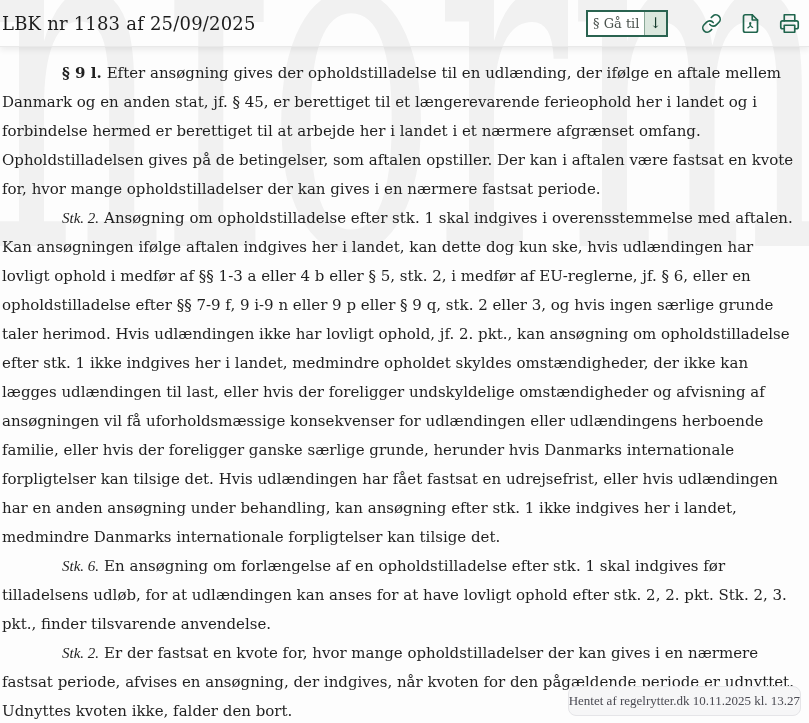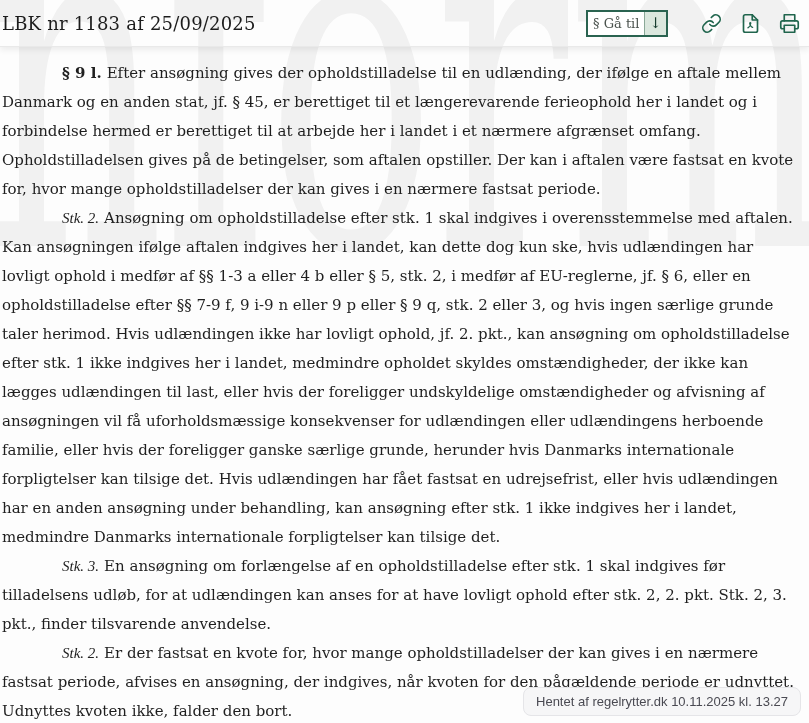--- a/index.html
+++ b/index.html
@@ -174,7 +174,7 @@
     <span class="p-label lead-italic">Stk. 2.</span><span>Ansøgning om opholdstilladelse efter stk. 1 skal indgives i overensstemmelse med aftalen. Kan ansøgningen ifølge aftalen indgives her i landet, kan dette dog kun ske, hvis udlændingen har lovligt ophold i medfør af §§ 1-3 a eller 4 b eller § 5, stk. 2, i medfør af EU-reglerne, jf. § 6, eller en opholdstilladelse efter §§ 7-9 f, 9 i-9 n eller 9 p eller § 9 q, stk. 2 eller 3, og hvis ingen særlige grunde taler herimod. Hvis udlændingen ikke har lovligt ophold, jf. 2. pkt., kan ansøgning om opholdstilladelse efter stk. 1 ikke indgives her i landet, medmindre opholdet skyldes omstændigheder, der ikke kan lægges udlændingen til last, eller hvis der foreligger undskyldelige omstændigheder og afvisning af ansøgningen vil få uforholdsmæssige konsekvenser for udlændingen eller udlændingens herboende familie, eller hvis der foreligger ganske særlige grunde, herunder hvis Danmarks internationale forpligtelser kan tilsige det. Hvis udlændingen har fået fastsat en udrejsefrist, eller hvis udlændingen har en anden ansøgning under behandling, kan ansøgning efter stk. 1 ikke indgives her i landet, medmindre Danmarks internationale forpligtelser kan tilsige det.</span>
   </p>
   <p>
-    <span class="p-label lead-italic">Stk. 3.</span><span>En ansøgning om forlængelse af en opholdstilladelse efter stk. 1 skal indgives før tilladelsens udløb, for at udlændingen kan anses for at have lovligt ophold efter stk. 2, 2. pkt. Stk. 2, 3. pkt., finder tilsvarende anvendelse.</span>
+    <span class="p-label lead-italic">Stk. 6.</span><span>En ansøgning om forlængelse af en opholdstilladelse efter stk. 1 skal indgives før tilladelsens udløb, for at udlændingen kan anses for at have lovligt ophold efter stk. 2, 2. pkt. Stk. 2, 3. pkt., finder tilsvarende anvendelse.</span>
   </p>
   <p>
     <span class="p-label lead-italic">Stk. 2.</span><span>Er der fastsat en kvote for, hvor mange opholdstilladelser der kan gives i en nærmere fastsat periode, afvises en ansøgning, der indgives, når kvoten for den pågældende periode er udnyttet. Udnyttes kvoten ikke, falder den bort.</span>

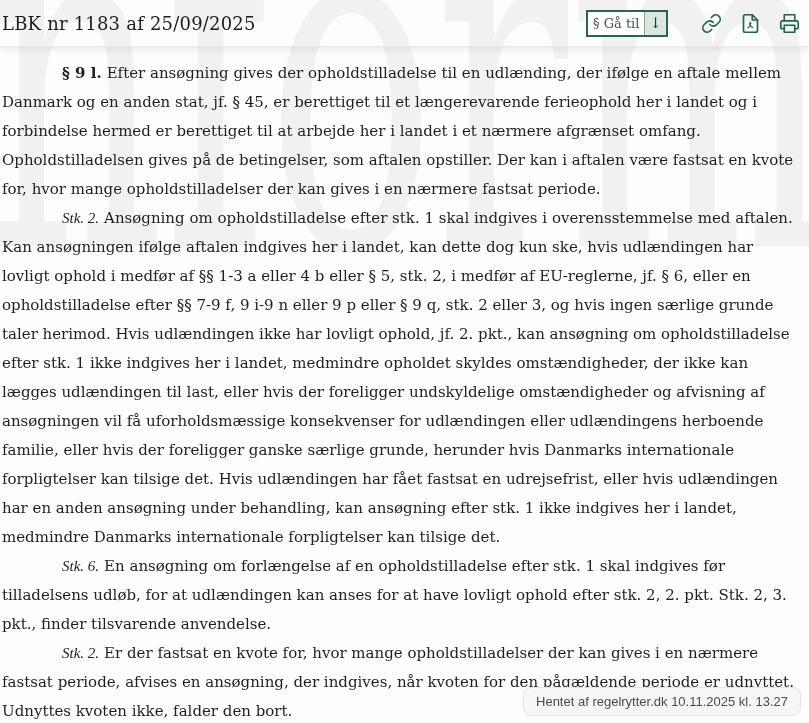--- a/index.html
+++ b/index.html
@@ -115,8 +115,8 @@
     background: #f6f6f7;
     border: 1px solid #e5e5e8;
     border-radius: 8px;
-    padding: 6px 12px;
-    font-family: Liberation Sans, sans-serif;
+    padding: 6px 0;
+    font-family: Liberation Serif, serif;
     font-size: 13px;
     color: #4a4a52;
     white-space: nowrap;

